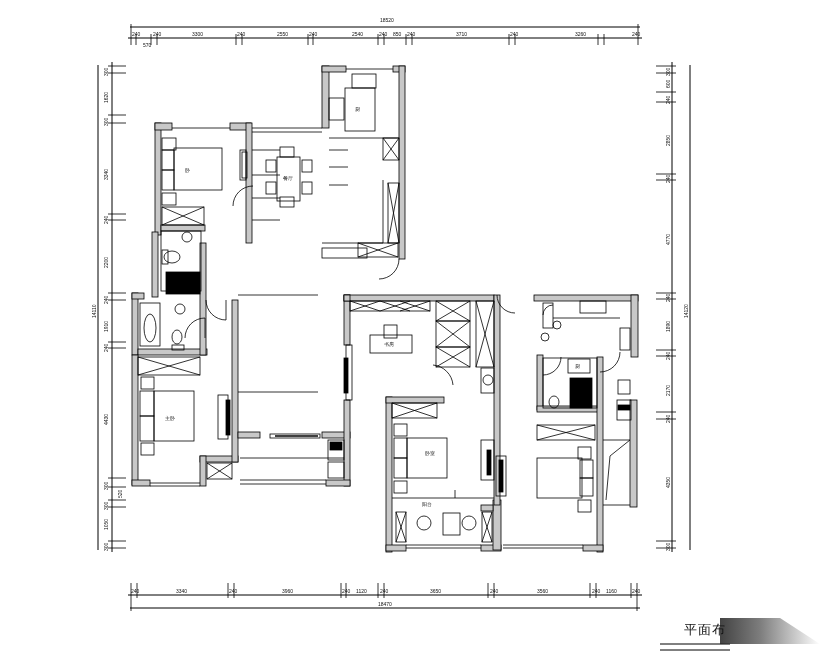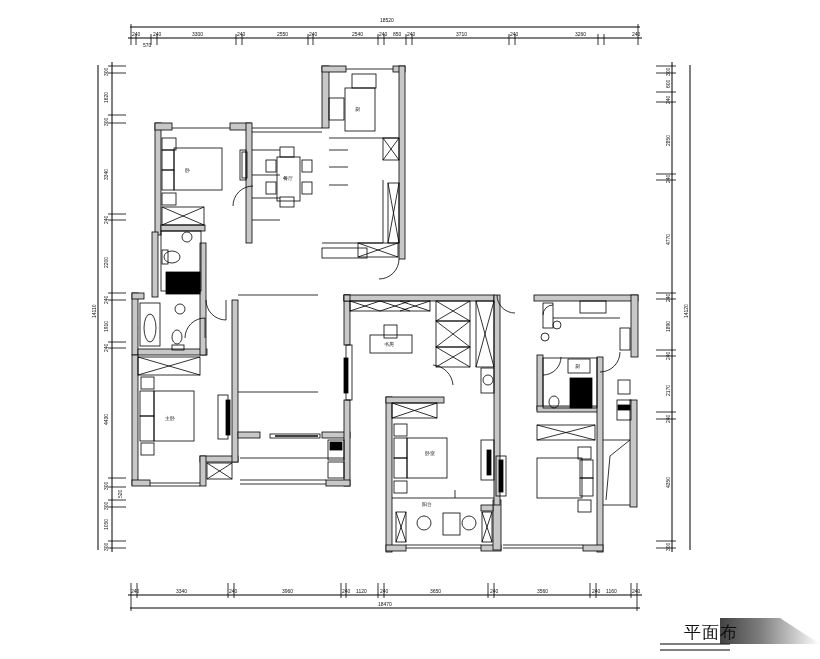--- a/index.html
+++ b/index.html
@@ -8,7 +8,7 @@
   .dim{font-family:"Liberation Sans",sans-serif;font-size:5px;fill:#111;}
   .dimv{font-family:"Liberation Sans",sans-serif;font-size:5px;fill:#111;}
   .lbl{font-family:"Liberation Sans",sans-serif;font-size:5px;fill:#111;}
-  .title{position:absolute;left:684px;top:621px;font-family:"DejaVu Sans",sans-serif;font-size:17px;color:#111;letter-spacing:1px;}
+  .title{position:absolute;left:684px;top:621px;font-family:"DejaVu Sans",sans-serif;font-size:13px;color:#111;letter-spacing:1px;}
   .titlefade{position:absolute;left:720px;top:618px;width:100px;height:26px;background:linear-gradient(90deg,#222 0%,#666 40%,rgba(255,255,255,0) 100%);clip-path:polygon(0 0,60% 0,100% 100%,0 100%);opacity:.85;}
 </style>
 </head>

